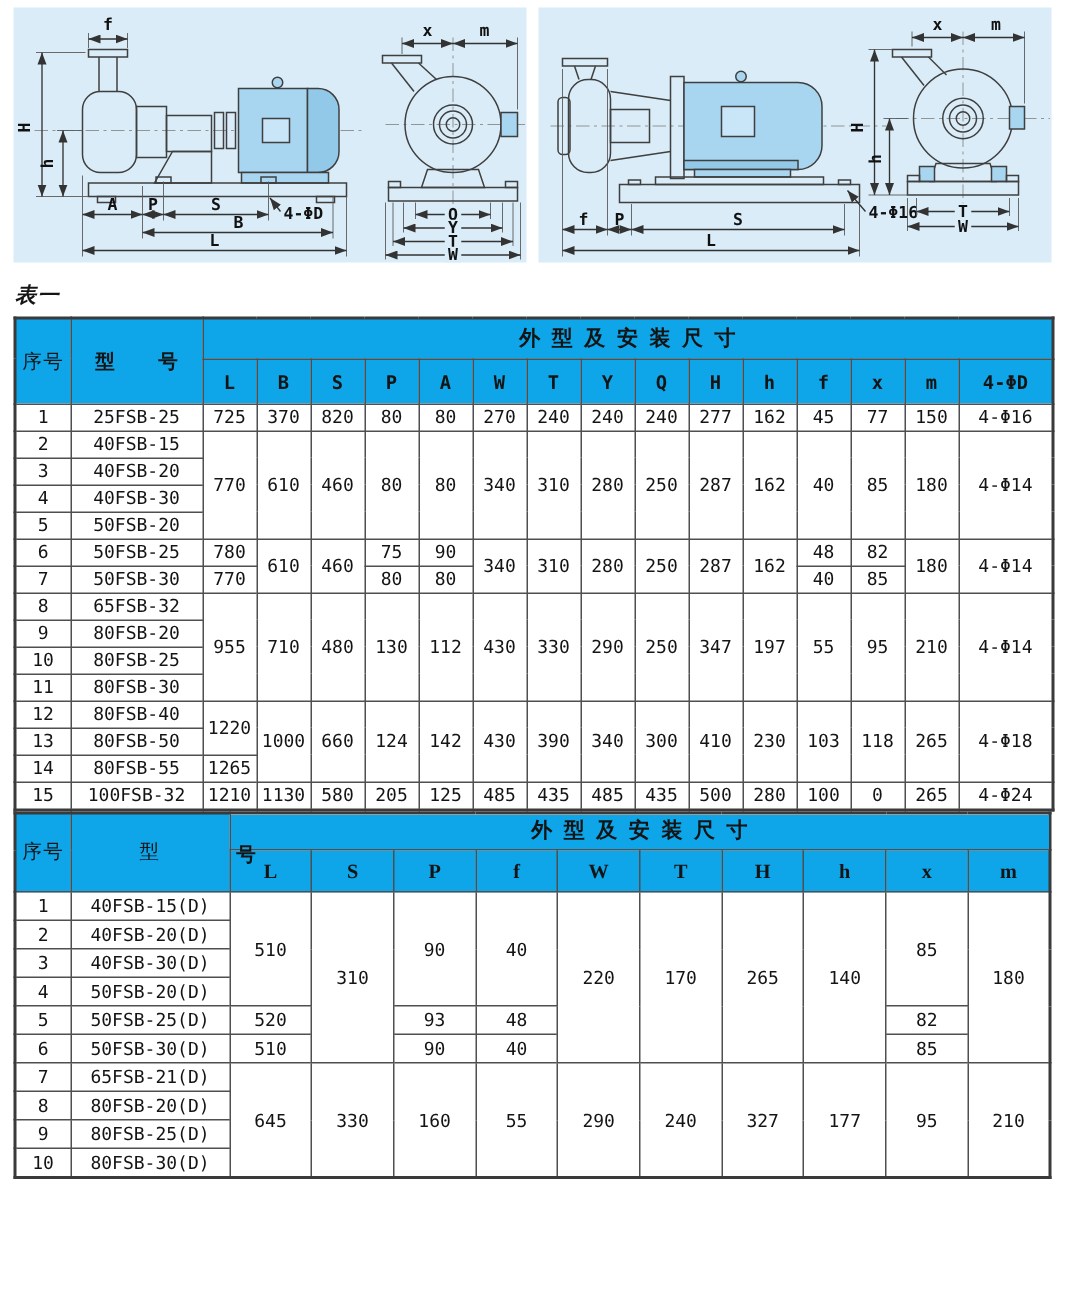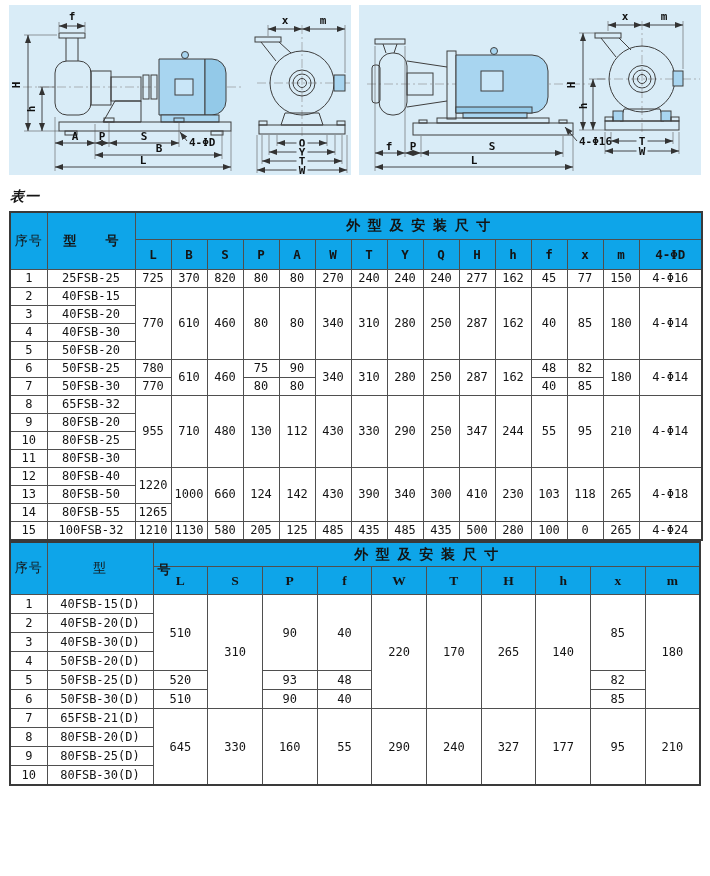--- a/index.html
+++ b/index.html
@@ -390,7 +390,7 @@
           <td rowspan="4">290</td>
           <td rowspan="4">250</td>
           <td rowspan="4">347</td>
-          <td rowspan="4">244</td>
+          <td rowspan="4">197</td>
           <td rowspan="4">55</td>
           <td rowspan="4">95</td>
           <td rowspan="4">210</td>

